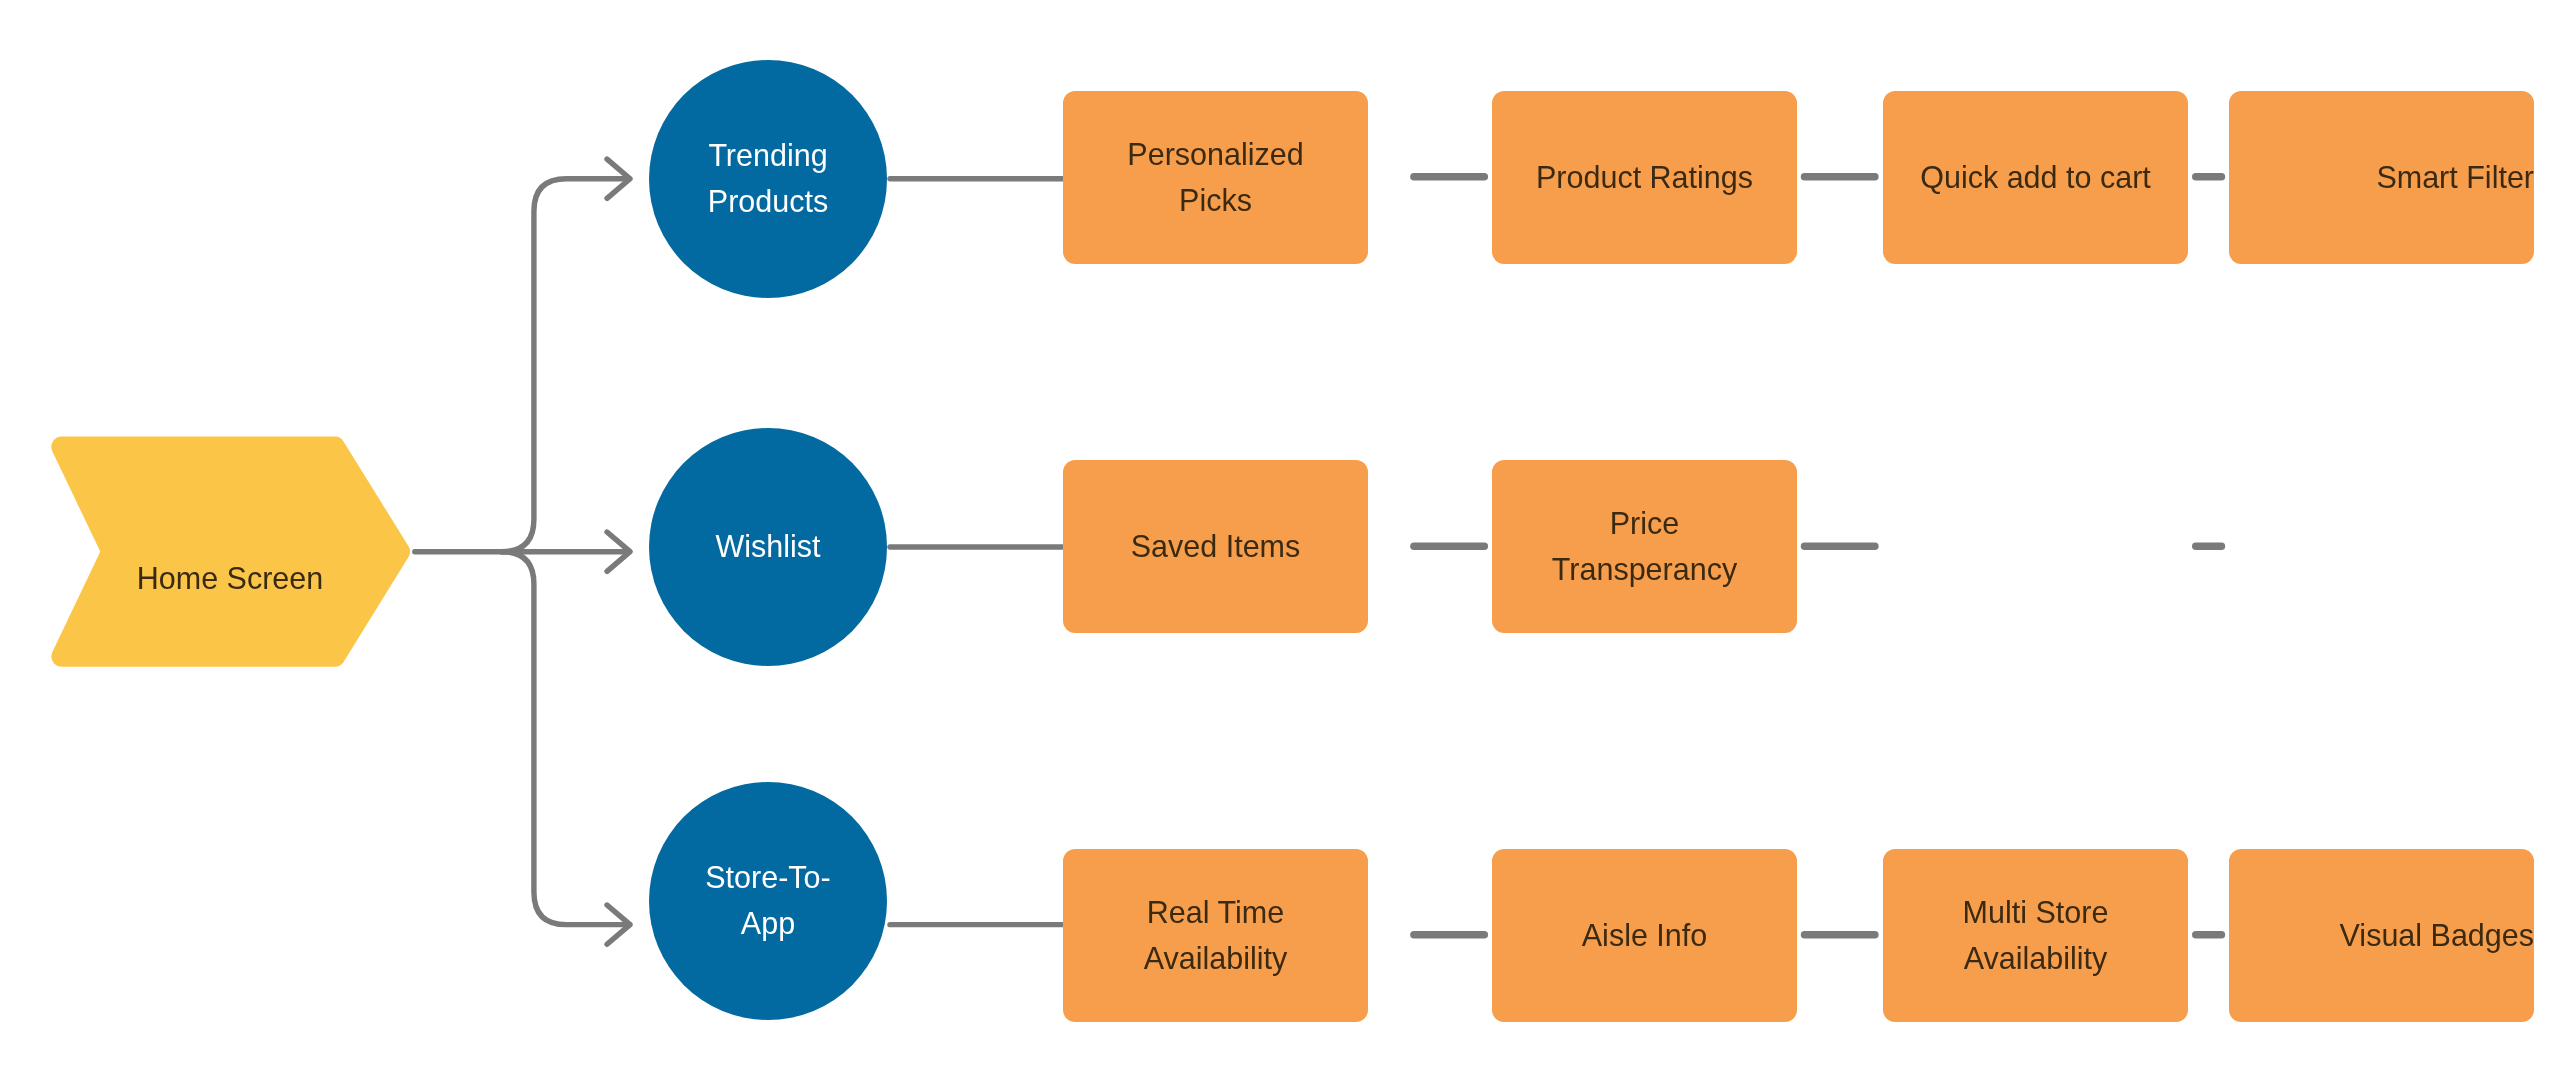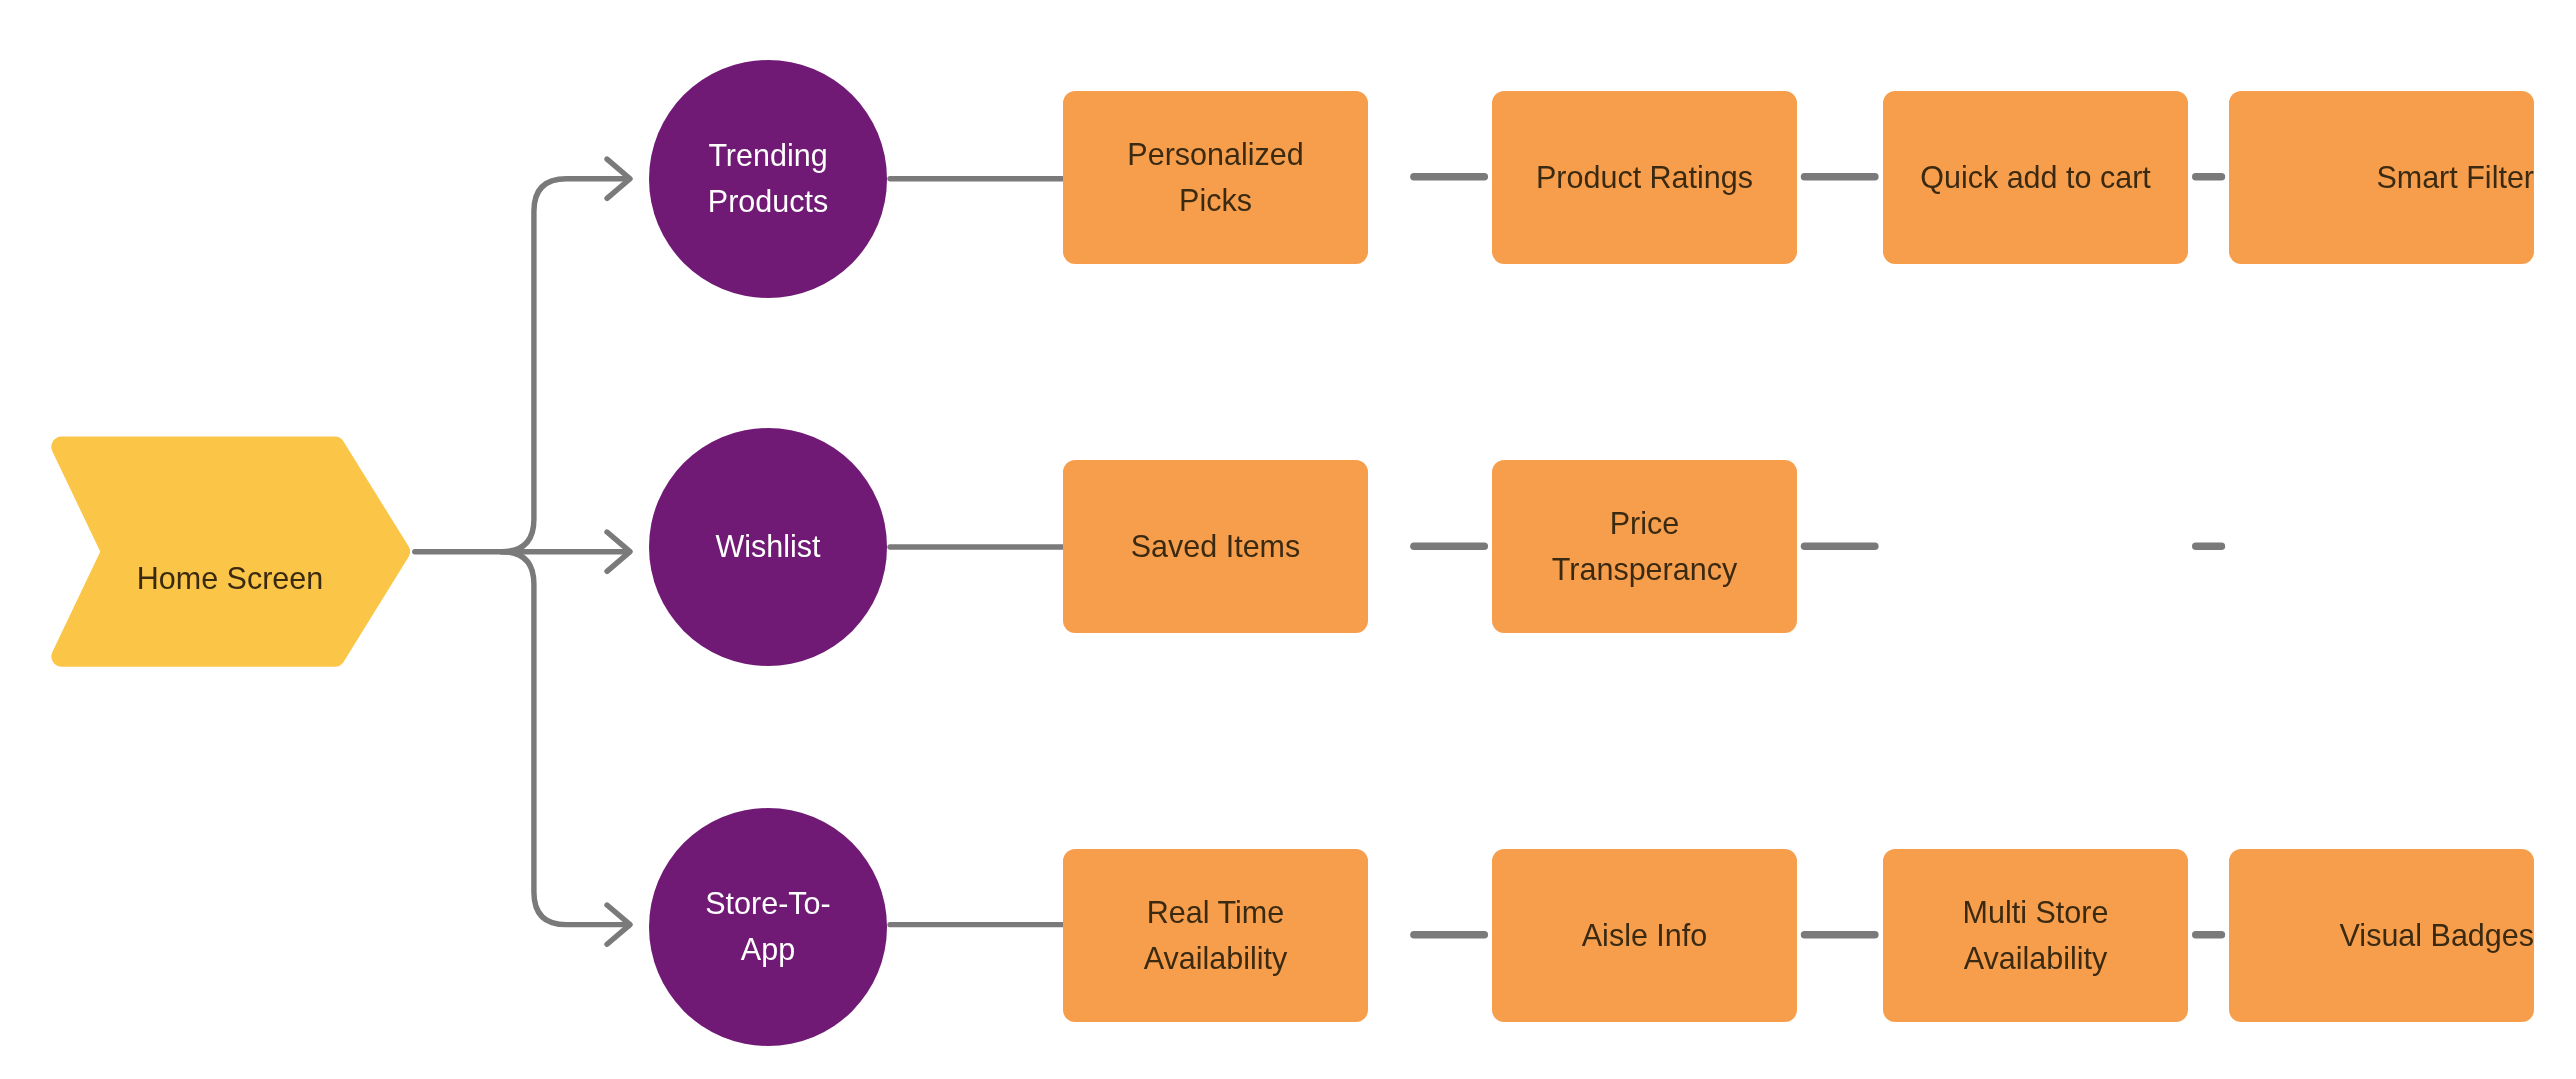--- a/index.html
+++ b/index.html
@@ -43,7 +43,7 @@
     width: 238px; height: 238px;
     left: 649px;
     border-radius: 50%;
-    background: #701a75;
+    background: #0369a1;
     color: #ffffff;
   }
   .hub .label { max-width: 149px; }

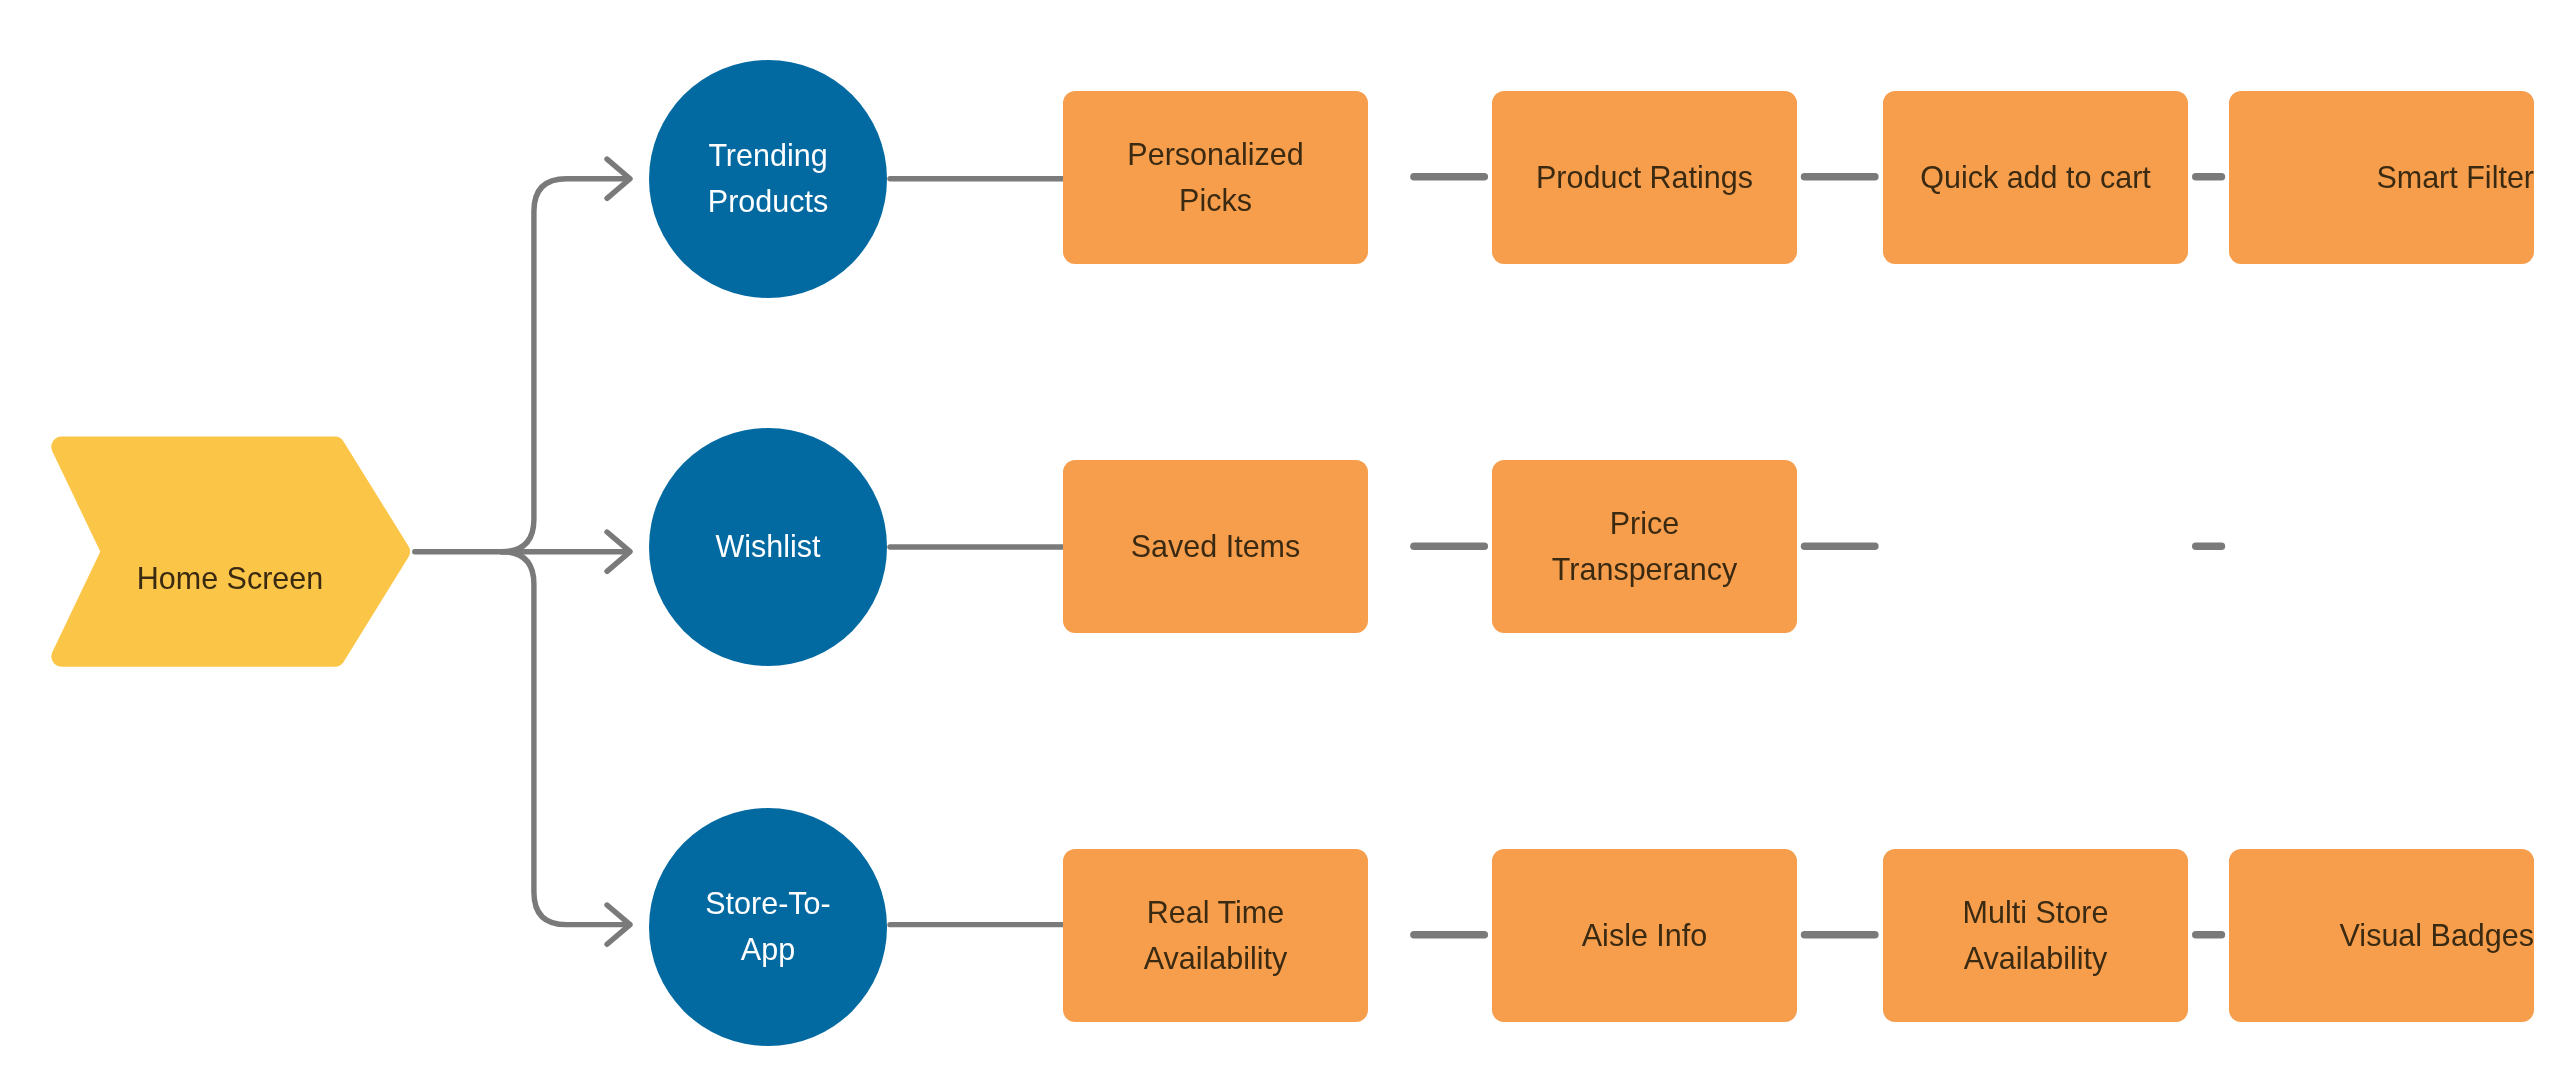--- a/index.html
+++ b/index.html
@@ -49,7 +49,7 @@
   .hub .label { max-width: 149px; }
   .hub-1 { top: 60px; }
   .hub-2 { top: 428px; }
-  .hub-3 { top: 808px; }
+  .hub-3 { top: 782px; }
   .step {
     width: 305px; height: 173px;
     border-radius: 12.2px;

